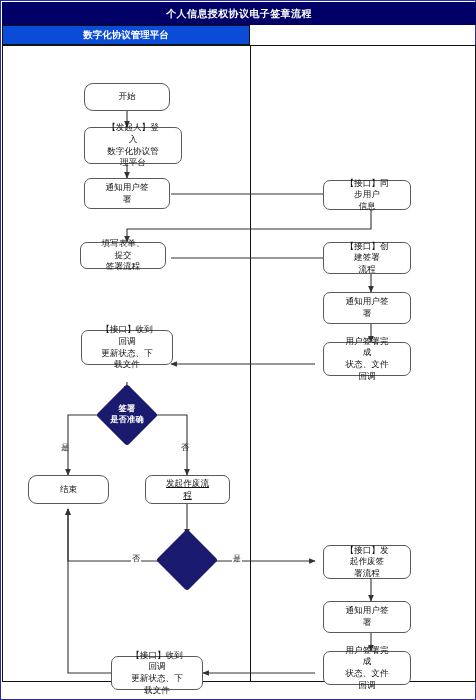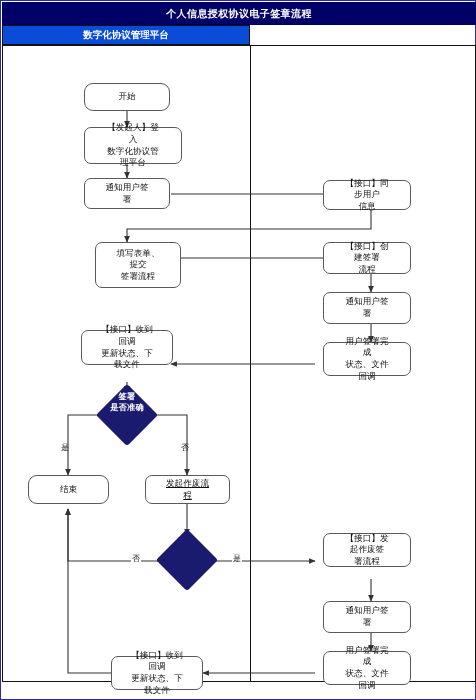--- a/index.html
+++ b/index.html
@@ -118,7 +118,7 @@
 
     <div class="node" style="left:83px;top:177px;width:86px;height:31px;">通知用户签署</div>
 
-    <div class="node" style="left:94px;top:241px;width:86px;height:46px;">填写表单、提交
+    <div class="node" style="left:79px;top:241px;width:86px;height:27px;">填写表单、提交
 签署流程</div>
 
     <div class="node" style="left:80px;top:329px;width:92px;height:35px;">【接口】收到回调

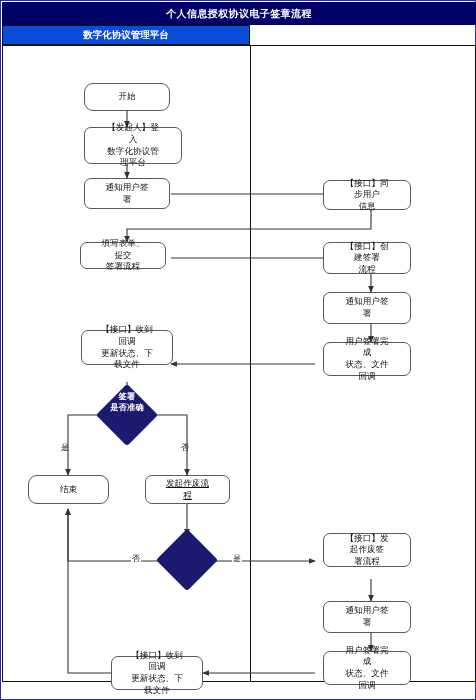--- a/index.html
+++ b/index.html
@@ -125,7 +125,7 @@
 更新状态、下载文件</div>
 
     <div class="diamond" style="left:104px;top:392px;width:44px;height:44px;"></div>
-    <div class="diamond-label" style="left:96px;top:380px;width:60px;height:44px;">签署
+    <div class="diamond-label" style="left:96px;top:392px;width:60px;height:44px;">签署
 是否准确</div>
 
     <div class="edge-label vert" style="left:58px;top:436px;">是</div>

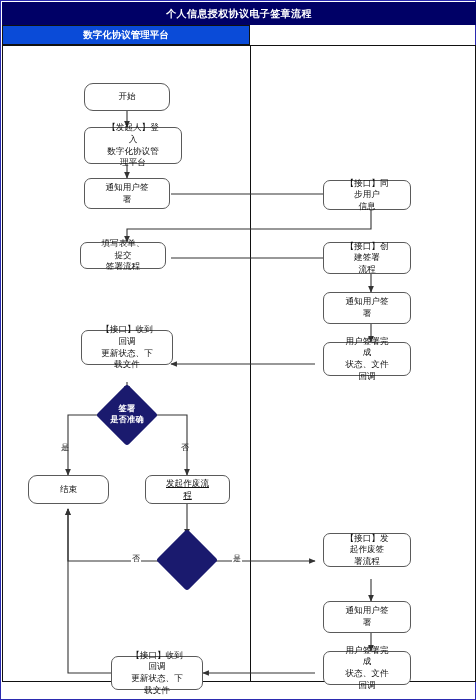--- a/index.html
+++ b/index.html
@@ -154,7 +154,7 @@
     <div class="node" style="left:322px;top:341px;width:88px;height:34px;">用户签署完成
 状态、文件回调</div>
 
-    <div class="node" style="left:322px;top:532px;width:88px;height:34px;">【接口】发起作废签
+    <div class="node" style="left:322px;top:544px;width:88px;height:34px;">【接口】发起作废签
 署流程</div>
 
     <div class="node" style="left:322px;top:600px;width:88px;height:32px;">通知用户签署</div>

